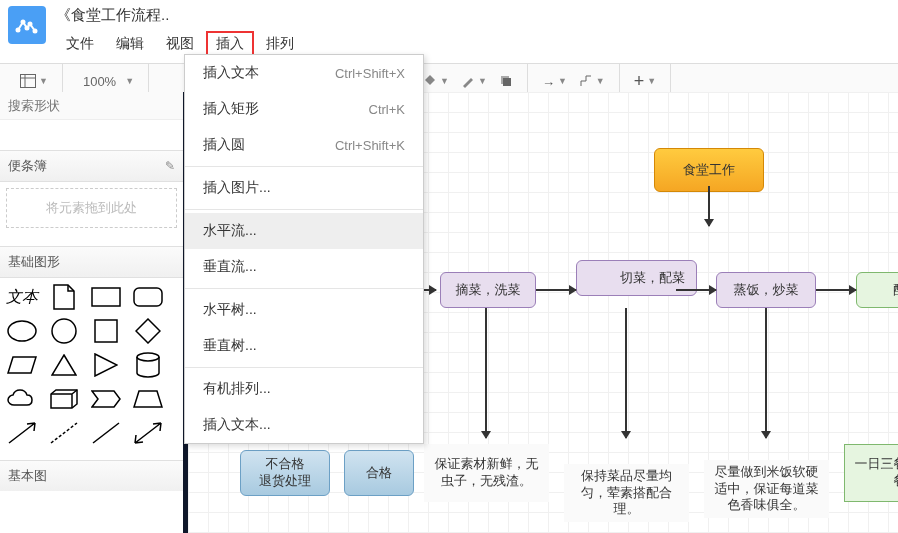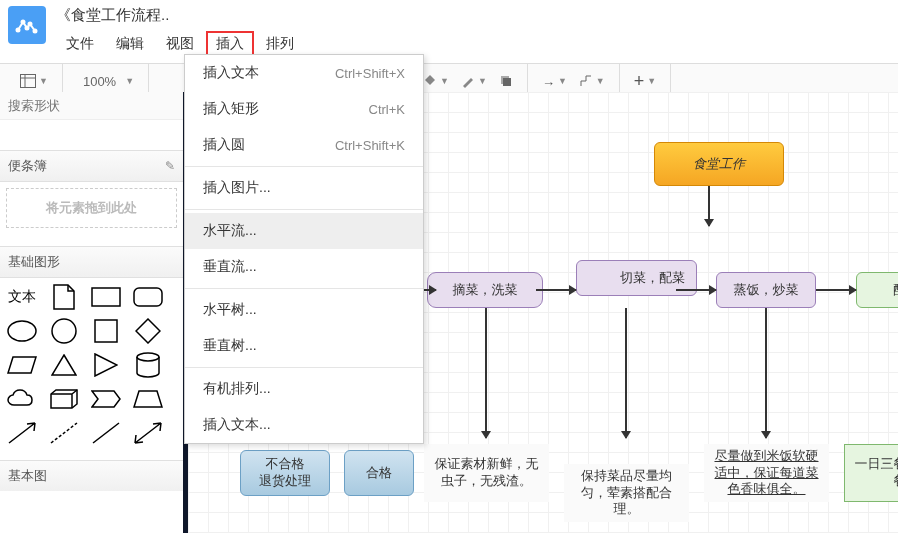--- a/index.html
+++ b/index.html
@@ -304,7 +304,7 @@
 </div>
 
 <div class="canvas">
-  <div class="node node-orange" style="left:466px;top:50px;width:130px;height:44px;font-style:italic;">食堂工作</div>
+  <div class="node node-orange" style="left:466px;top:56px;width:110px;height:44px;">食堂工作</div>
   <div class="arrow-v" style="left:520px;top:94px;height:40px;"></div>
 
   <div class="node node-purple" style="left:239px;top:180px;width:116px;height:36px;border-radius:9px;">摘菜，洗菜</div>

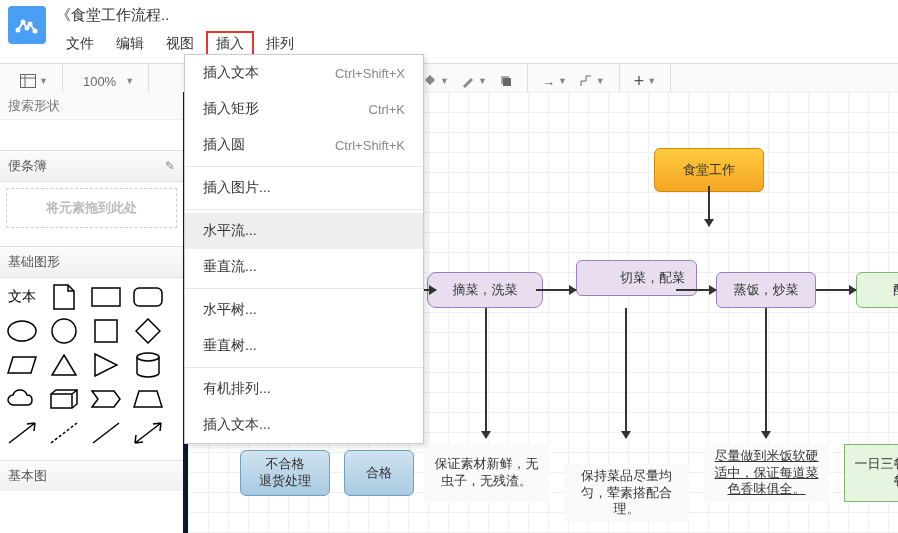--- a/index.html
+++ b/index.html
@@ -34,7 +34,7 @@
 .search-box { width: 100%; height: 28px; border: none; border-bottom: 1px solid #eee; padding: 0 8px; font-size: 13px; color: #999; background: #fafafa; }
 .section-header { display: flex; align-items: center; justify-content: space-between; padding: 6px 8px; font-size: 13px; color: #555; background: linear-gradient(#fbfbfb,#f0f0f0); border-top: 1px solid #e0e0e0; border-bottom: 1px solid #e0e0e0; cursor: pointer; }
 .pencil-icon { font-size: 12px; color: #888; }
-.dropzone { margin: 6px; border: 1px dashed #ccc; height: 40px; display: flex; align-items: center; justify-content: center; font-size: 13px; color: #bbb; font-weight: bold; }
+.dropzone { margin: 6px; border: 1px dashed #ccc; height: 40px; display: flex; align-items: center; justify-content: center; font-size: 13px; color: #bbb; }
 .shapes-grid { padding: 6px; }
 .shapes-row { display: flex; gap: 10px; margin-bottom: 8px; justify-content: flex-start; align-items: center; }
 .shape-cell { width: 32px; height: 26px; display: flex; align-items: center; justify-content: center; }

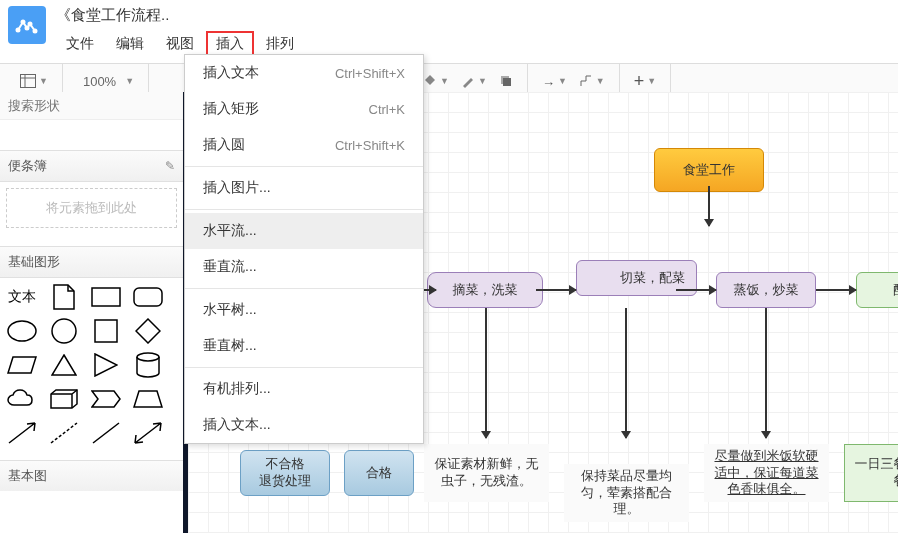--- a/index.html
+++ b/index.html
@@ -38,7 +38,7 @@
 .shapes-grid { padding: 6px; }
 .shapes-row { display: flex; gap: 10px; margin-bottom: 8px; justify-content: flex-start; align-items: center; }
 .shape-cell { width: 32px; height: 26px; display: flex; align-items: center; justify-content: center; }
-.shape-text { font-size: 14px; }
+.shape-text { font-size: 16px; font-style: italic; }
 
 
 .canvas { position: absolute; left: 188px; top: 92px; right: 0; bottom: 0; background: #fff; overflow: hidden;

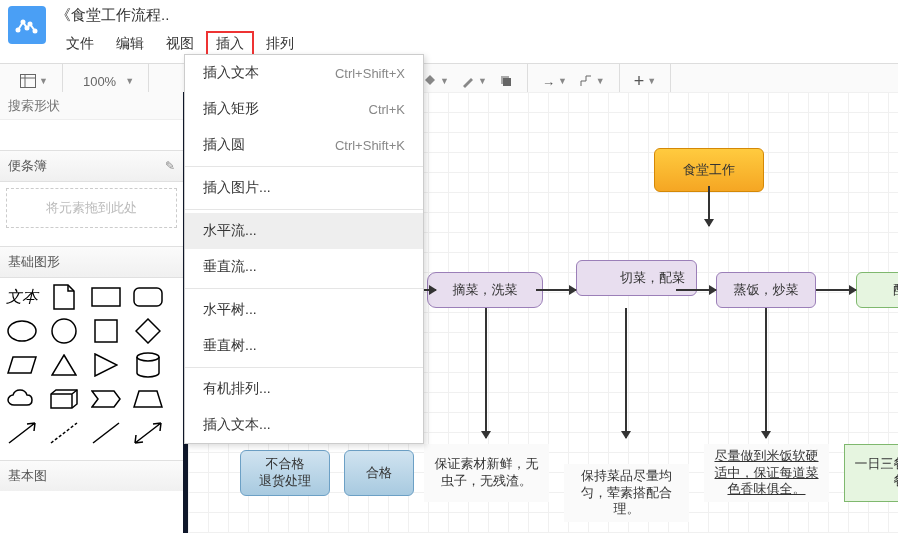--- a/index.html
+++ b/index.html
@@ -307,7 +307,7 @@
   <div class="node node-orange" style="left:466px;top:56px;width:110px;height:44px;">食堂工作</div>
   <div class="arrow-v" style="left:520px;top:94px;height:40px;"></div>
 
-  <div class="node node-purple" style="left:239px;top:180px;width:116px;height:36px;border-radius:9px;">摘菜，洗菜</div>
+  <div class="node node-purple" style="left:252px;top:180px;width:96px;height:36px;">摘菜，洗菜</div>
   <div class="node node-purple" style="left:388px;top:168px;width:121px;height:36px;padding-left:40px;">切菜，配菜</div>
   <div class="node node-purple" style="left:528px;top:180px;width:100px;height:36px;">蒸饭，炒菜</div>
   <div class="node node-green" style="left:668px;top:180px;width:100px;height:36px;">配餐</div>

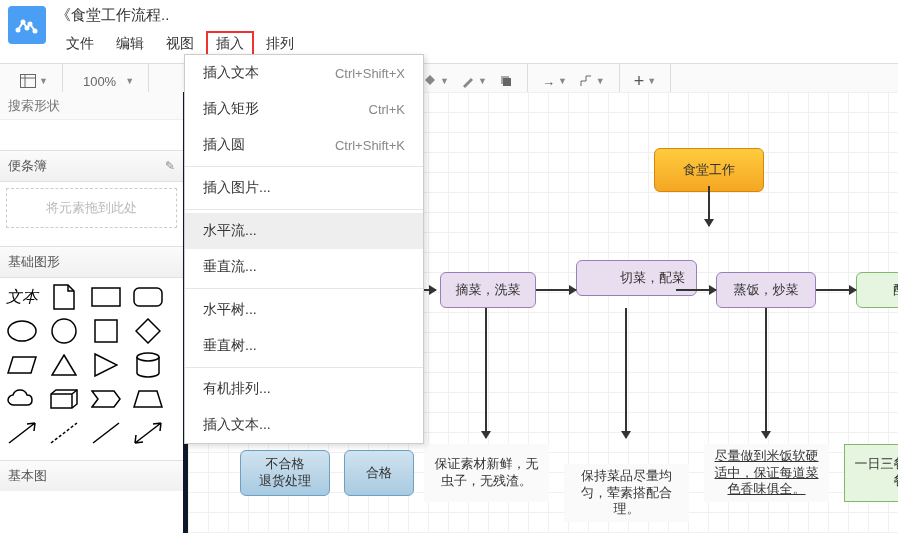--- a/index.html
+++ b/index.html
@@ -326,7 +326,7 @@
   <div class="node node-blue" style="left:156px;top:358px;width:70px;height:46px;">合格</div>
   <div class="node node-text" style="left:236px;top:352px;width:125px;height:58px;">保证素材新鲜，无虫子，无残渣。</div>
   <div class="node node-text" style="left:376px;top:352px;width:125px;height:58px;margin-top:20px;">保持菜品尽量均匀，荤素搭配合理。</div>
-  <div class="node node-text" style="left:516px;top:352px;width:125px;height:58px;text-decoration:underline;">尽量做到米饭软硬适中，保证每道菜色香味俱全。</div>
+  <div class="node node-text" style="left:516px;top:368px;width:125px;height:58px;">尽量做到米饭软硬适中，保证每道菜色香味俱全。</div>
   <div class="node node-green" style="left:656px;top:352px;width:125px;height:58px;border-radius:0;">一日三餐，按时开餐。</div>
 </div>
 

